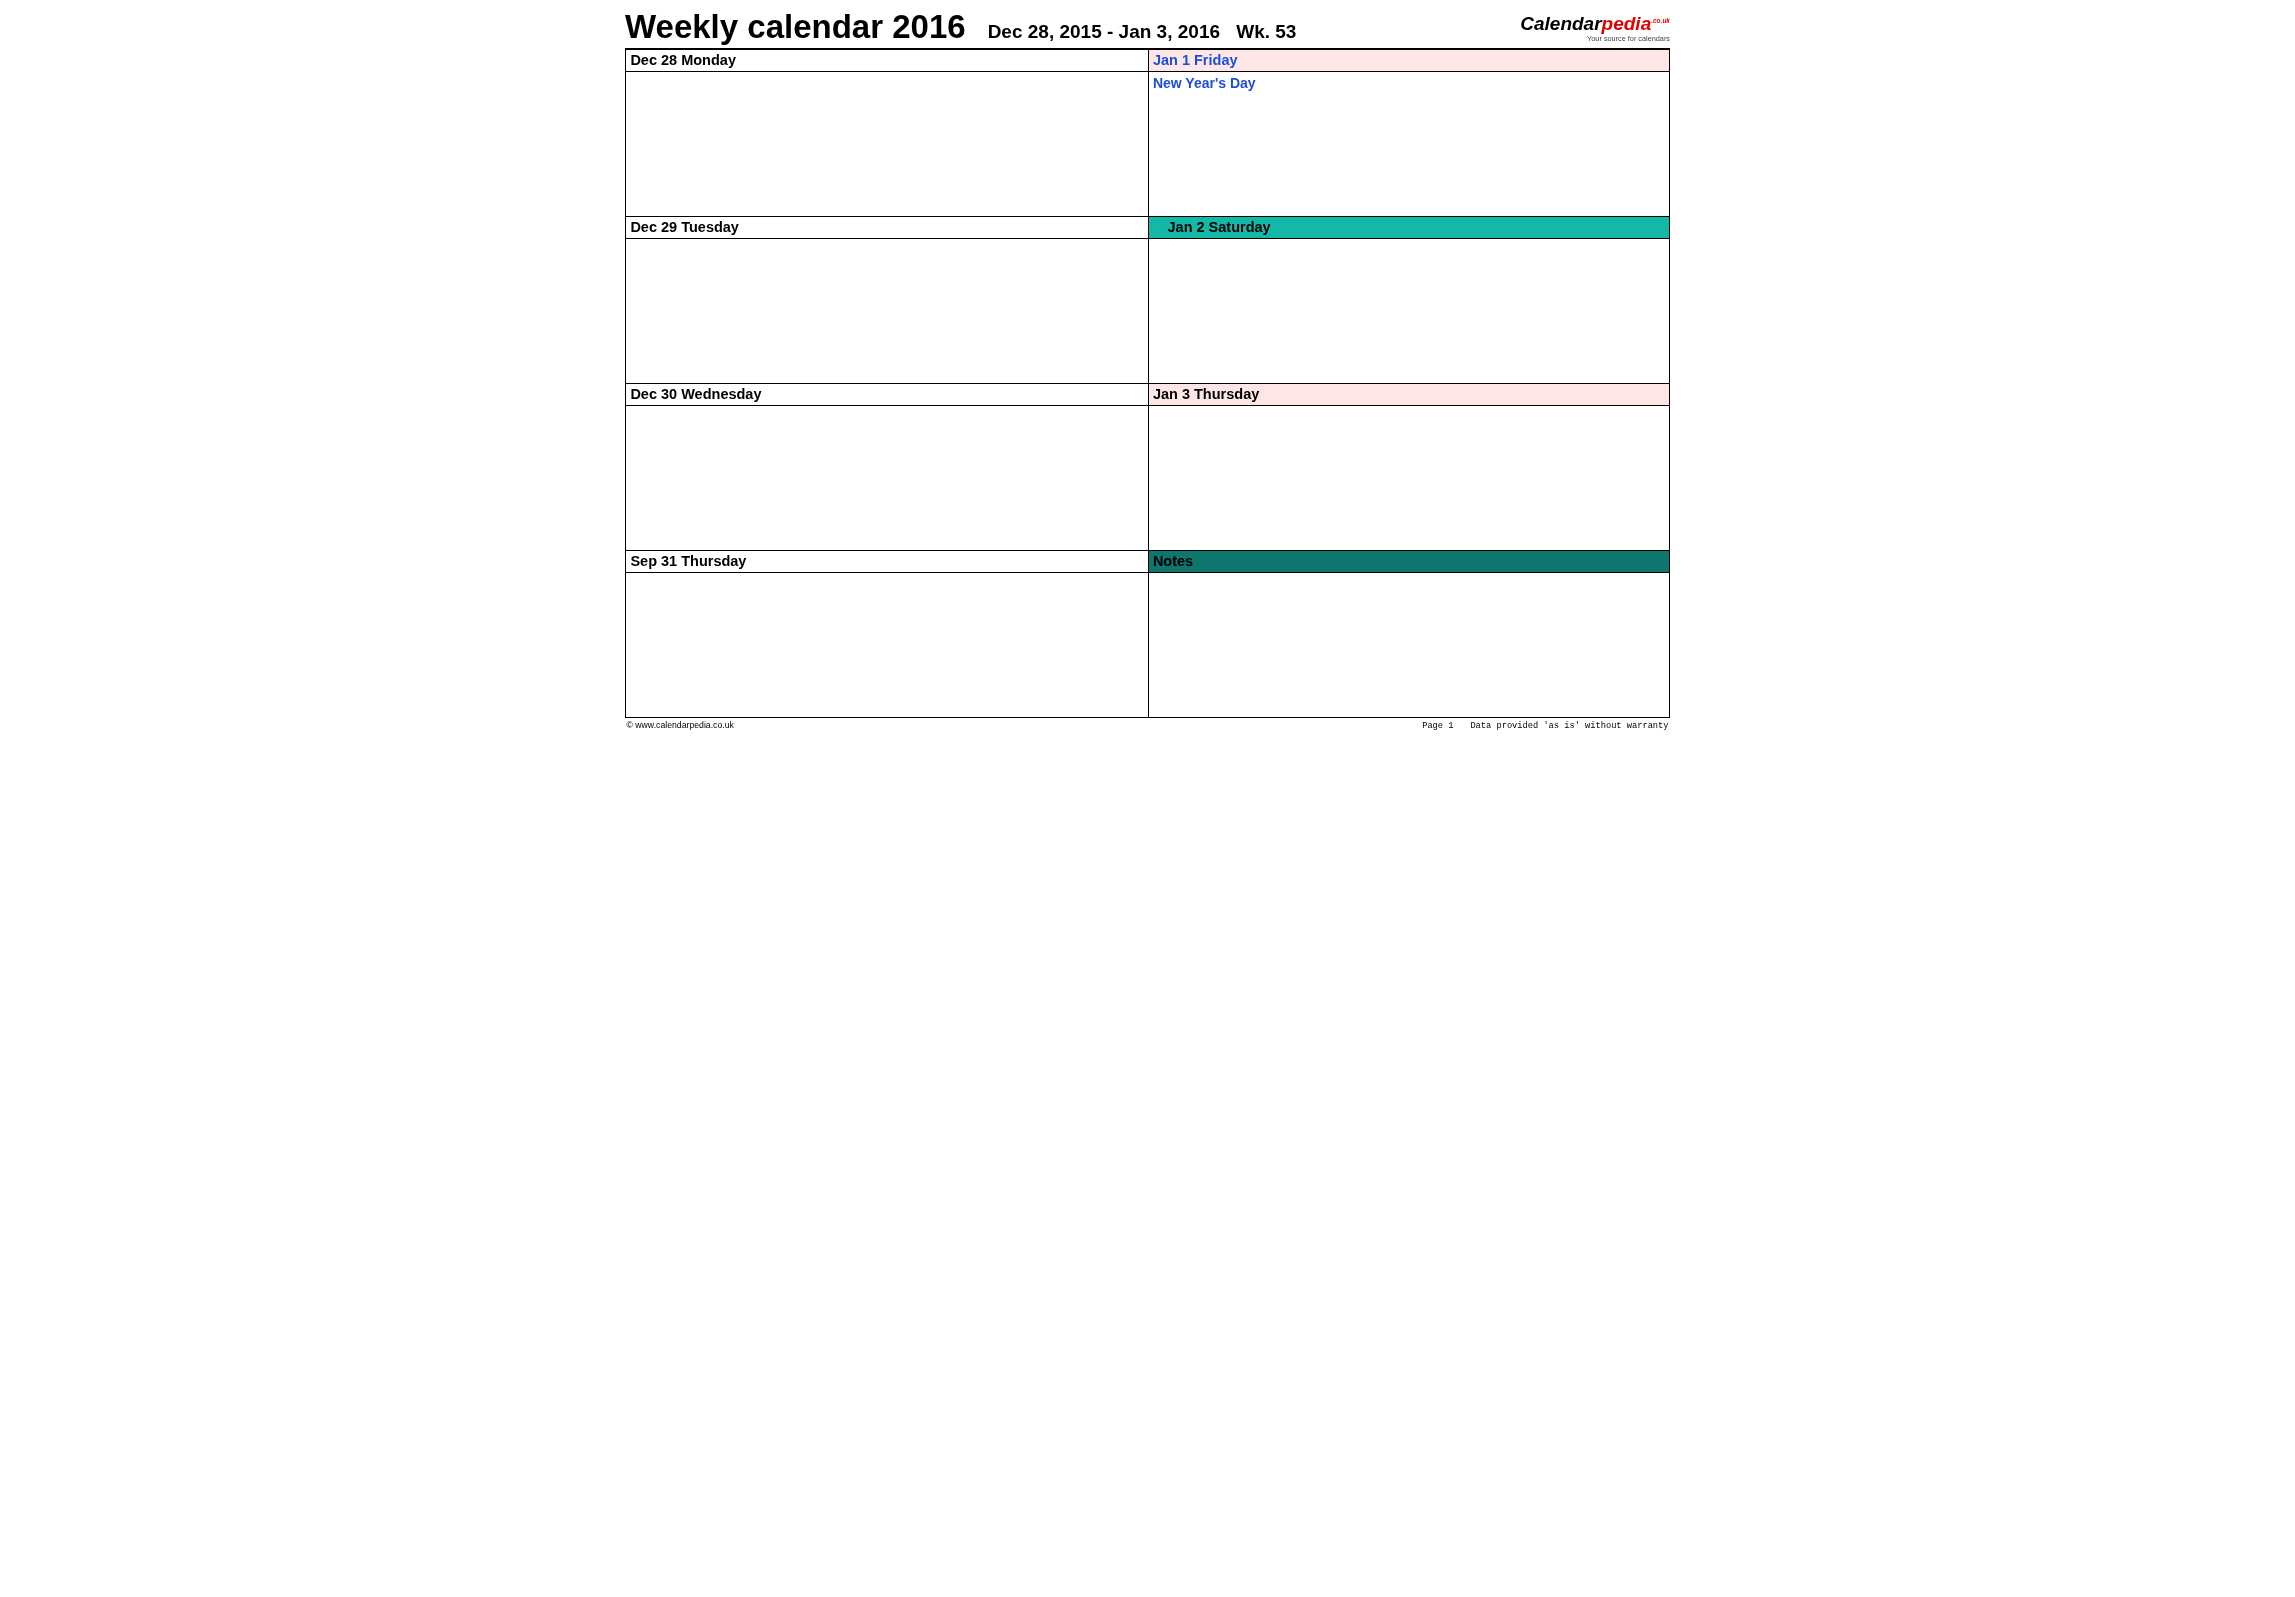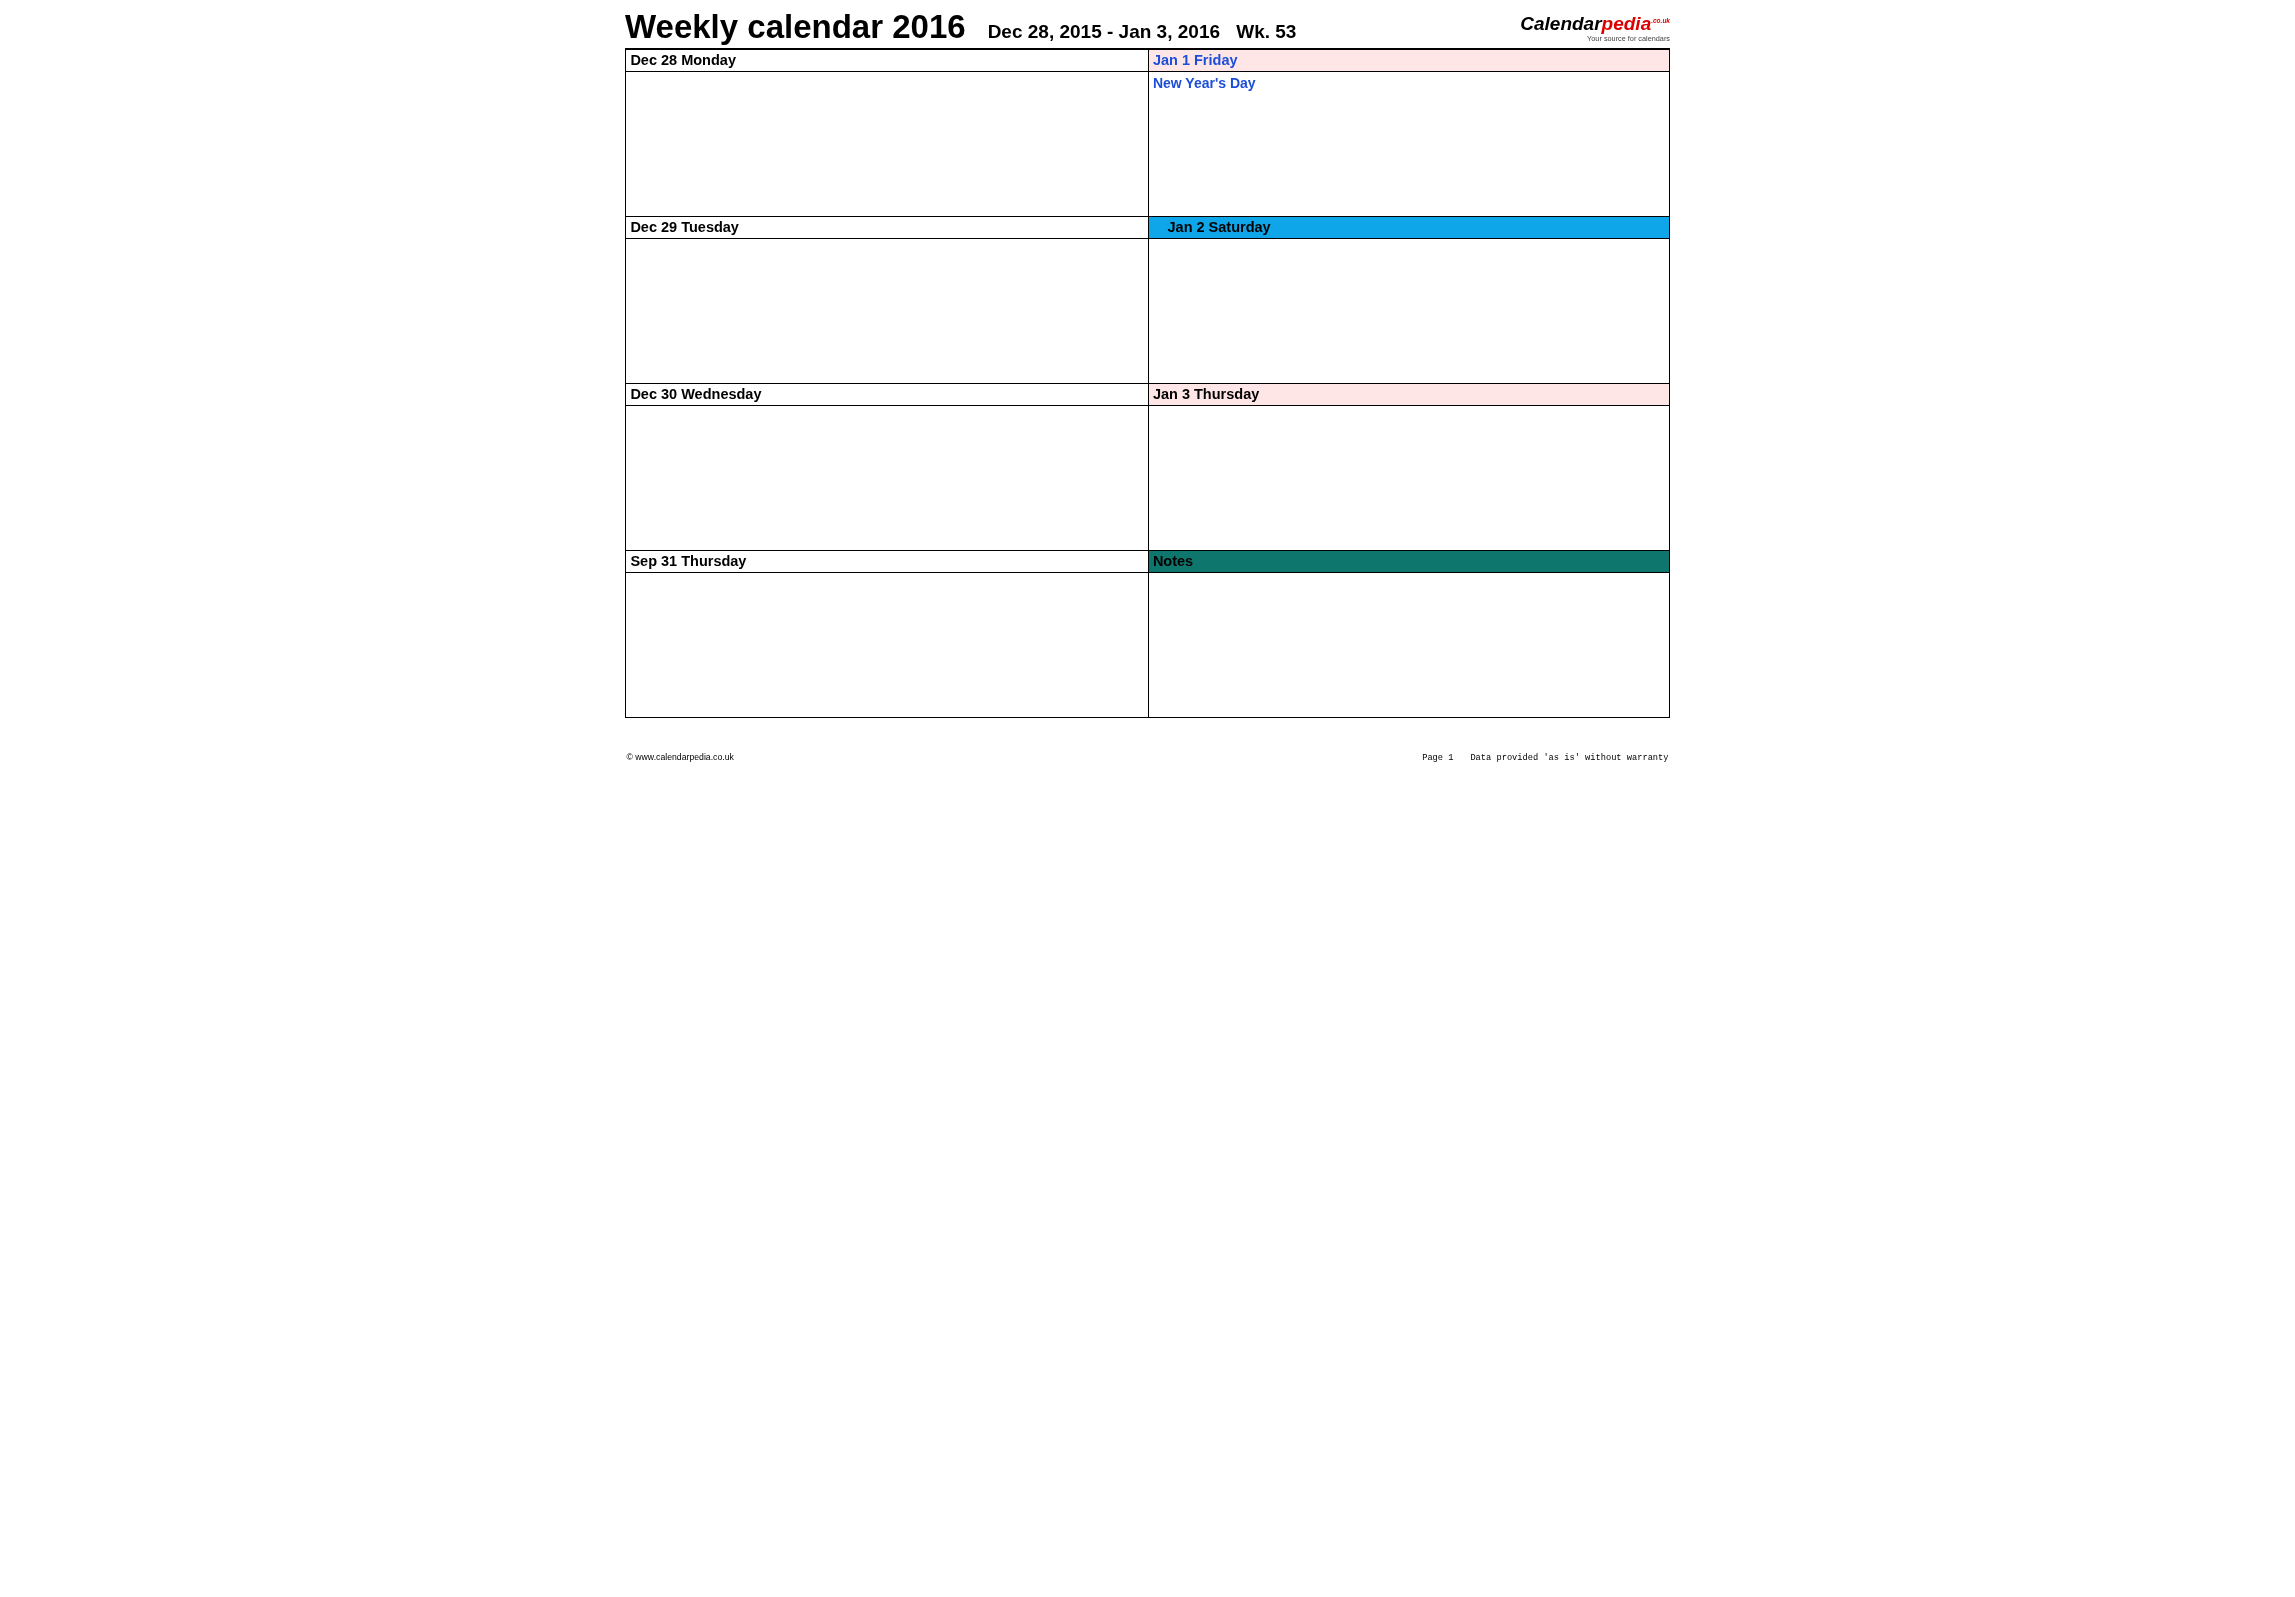--- a/index.html
+++ b/index.html
@@ -91,7 +91,7 @@
   }
   .red-text { color: #1d4ed8; }
   .pink-bg { background: #ffe6e6; }
-  .blue-bg { background: #0ea5e9; padding-left: 19px; }
+  .blue-bg { background: #14b8a6; padding-left: 19px; }
   .grey-bg { background: #0f766e; }
   .footer {
     display: flex;

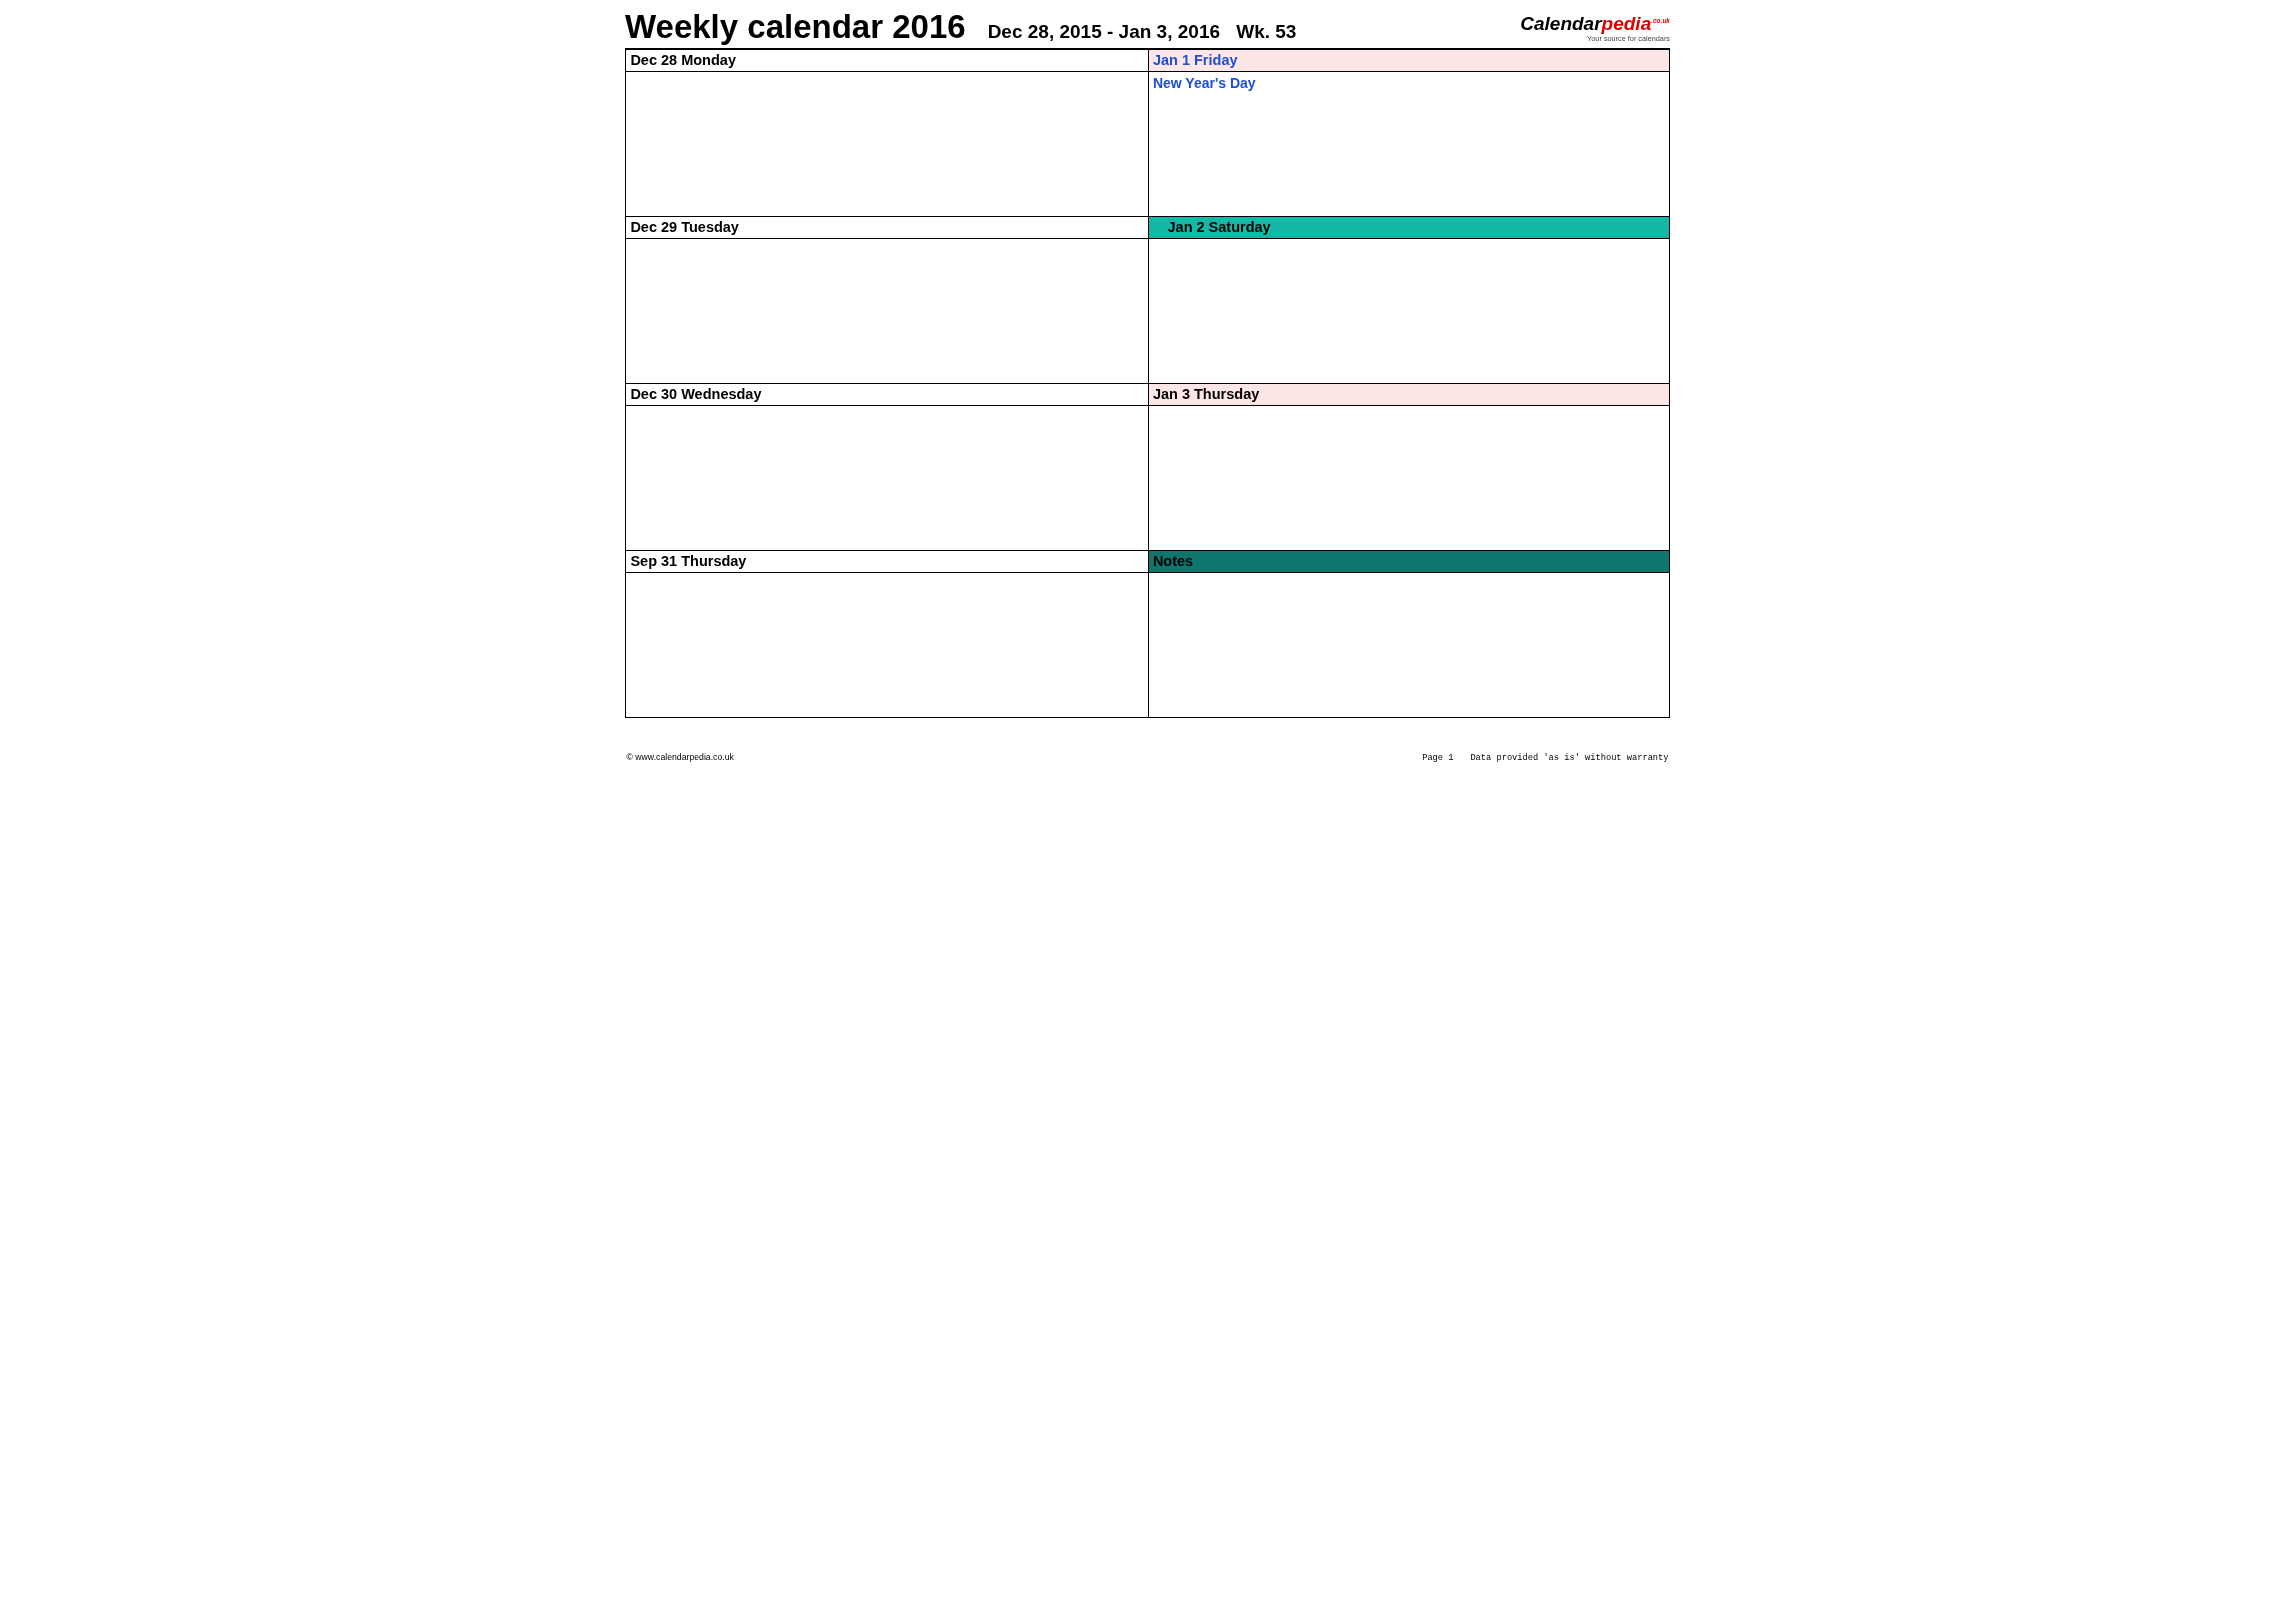--- a/index.html
+++ b/index.html
@@ -98,7 +98,6 @@
     justify-content: space-between;
     font-size: 8.7px;
     padding: 2.9px 1.5px 0 1.5px;
-    margin-top: 32px;
   }
   .footer-right span { margin-left: 14.5px; font-family: Liberation Mono, monospace; }
 </style>

